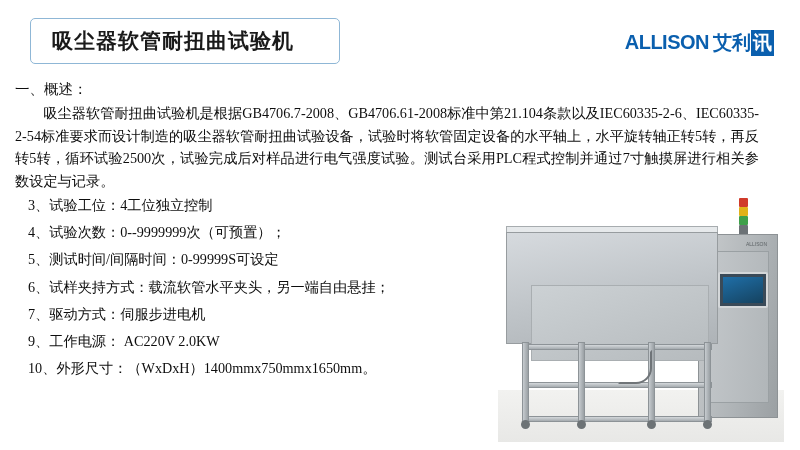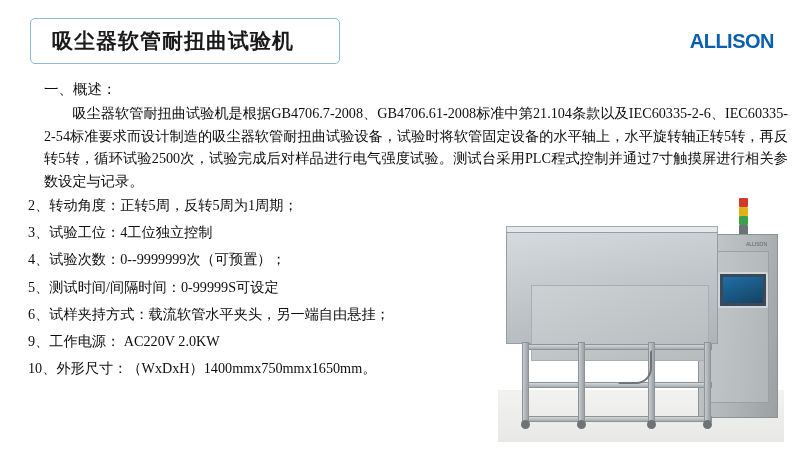--- a/index.html
+++ b/index.html
@@ -294,6 +294,9 @@
 
   <div class="logo">
     <span class="logo-en">ALLISON</span>
+    <span class="logo-cn">
+      <span>艾利</span><span class="mark">讯</span>
+    </span>
   </div>
 
   <div class="content">

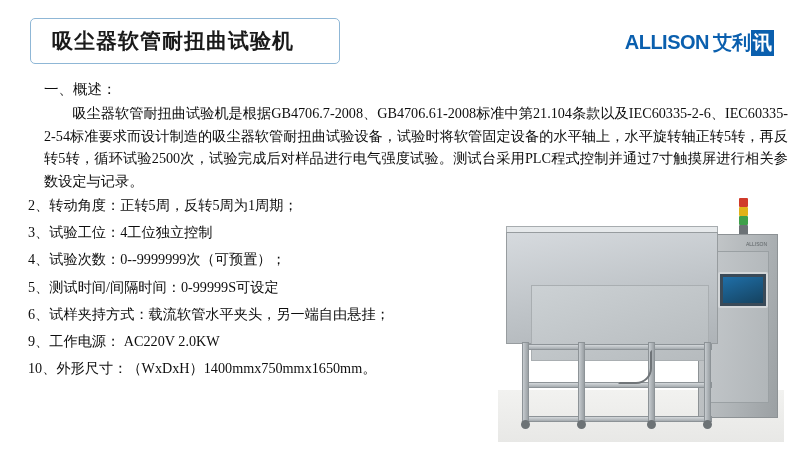--- a/index.html
+++ b/index.html
@@ -80,7 +80,7 @@
   
   .content {
     position: absolute;
-    left: 44px;
+    left: 15px;
     top: 78px;
     width: 744px;
     color: #0d0d0d;

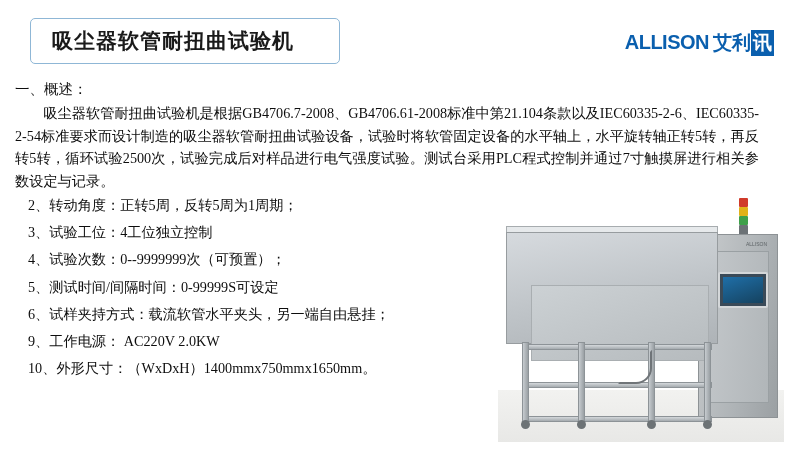--- a/index.html
+++ b/index.html
@@ -305,7 +305,6 @@
   </div>
 
   <ul class="spec-list">
-    <li>2、转动角度：正转5周，反转5周为1周期；</li>
     <li>3、试验工位：4工位独立控制</li>
     <li>4、试验次数：0--9999999次（可预置）；</li>
     <li>5、测试时间/间隔时间：0-99999S可设定</li>

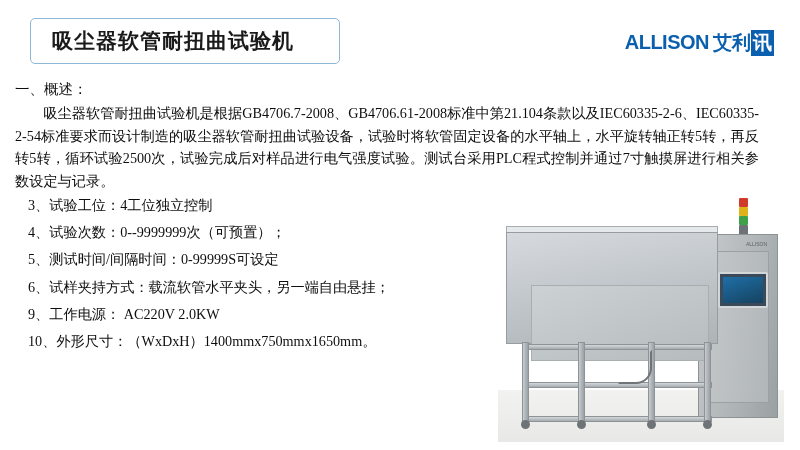--- a/index.html
+++ b/index.html
@@ -309,6 +309,7 @@
     <li>4、试验次数：0--9999999次（可预置）；</li>
     <li>5、测试时间/间隔时间：0-99999S可设定</li>
     <li>6、试样夹持方式：载流软管水平夹头，另一端自由悬挂；</li>
+    <li>7、驱动方式：伺服步进电机</li>
     <li>9、工作电源：  AC220V  2.0KW</li>
     <li>10、外形尺寸：（WxDxH）1400mmx750mmx1650mm。</li>
   </ul>

